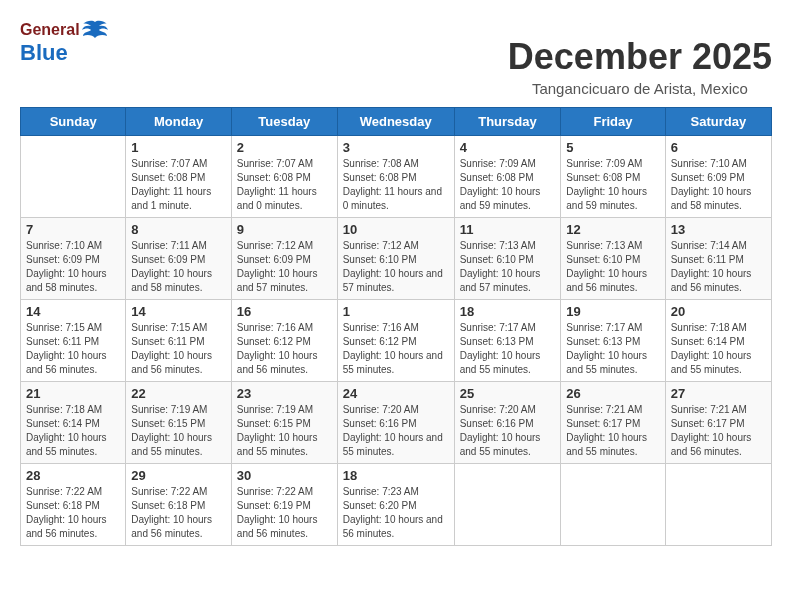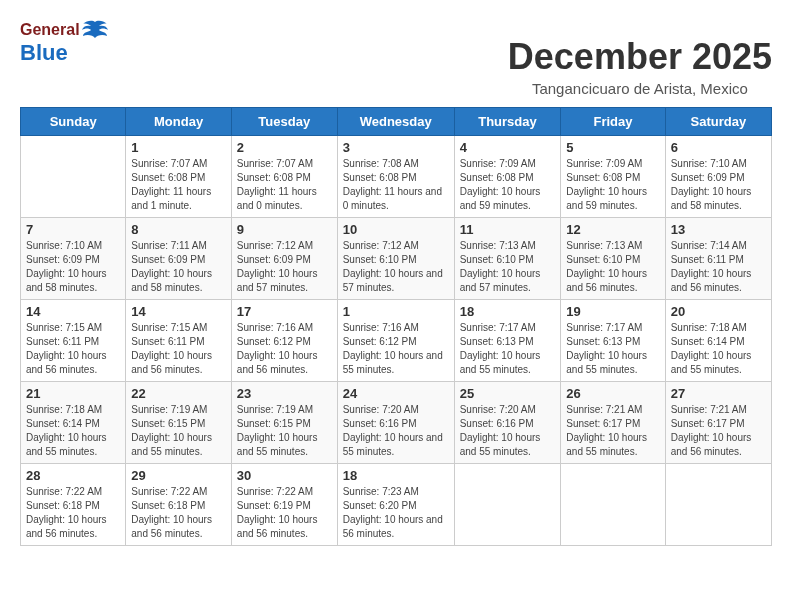--- a/index.html
+++ b/index.html
@@ -184,7 +184,7 @@
           <div class="day-info">Sunrise: 7:15 AM<br>Sunset: 6:11 PM<br>Daylight: 10 hours and 56 minutes.</div>
         </td>
         <td>
-          <span class="day-number">17</span>
+          <span class="day-number">16</span>
           <div class="day-info">Sunrise: 7:16 AM<br>Sunset: 6:12 PM<br>Daylight: 10 hours and 56 minutes.</div>
         </td>
         <td>

